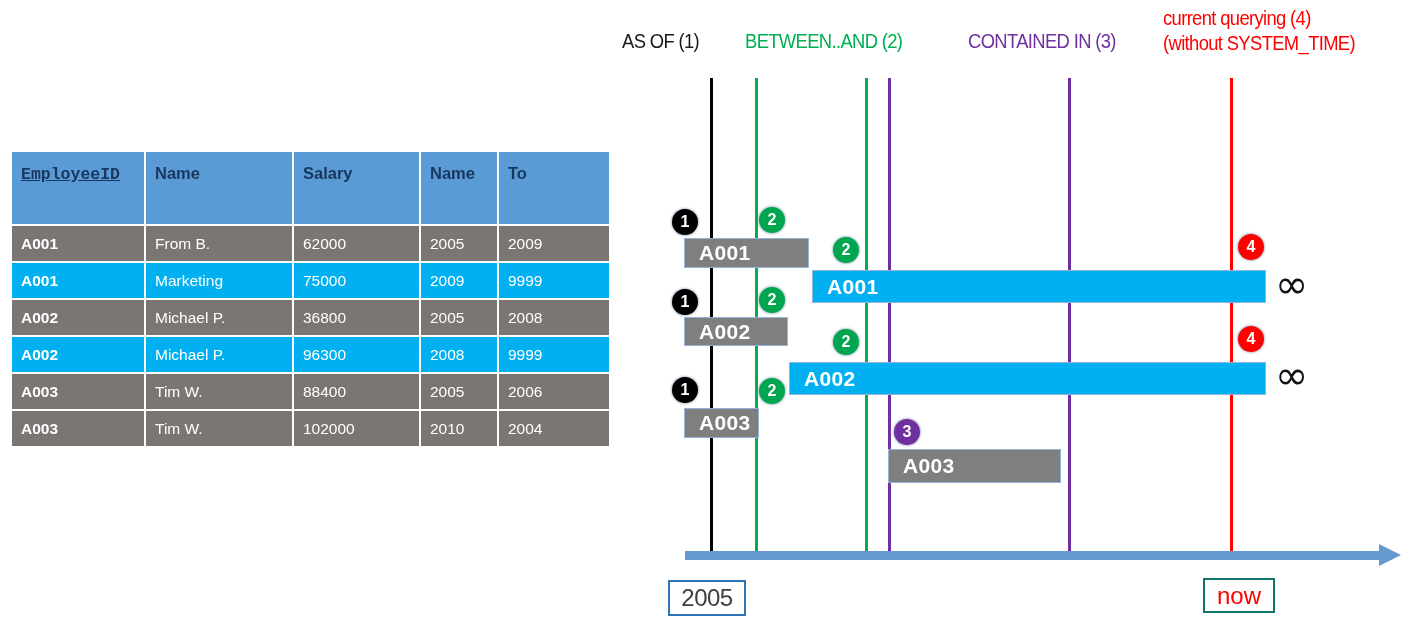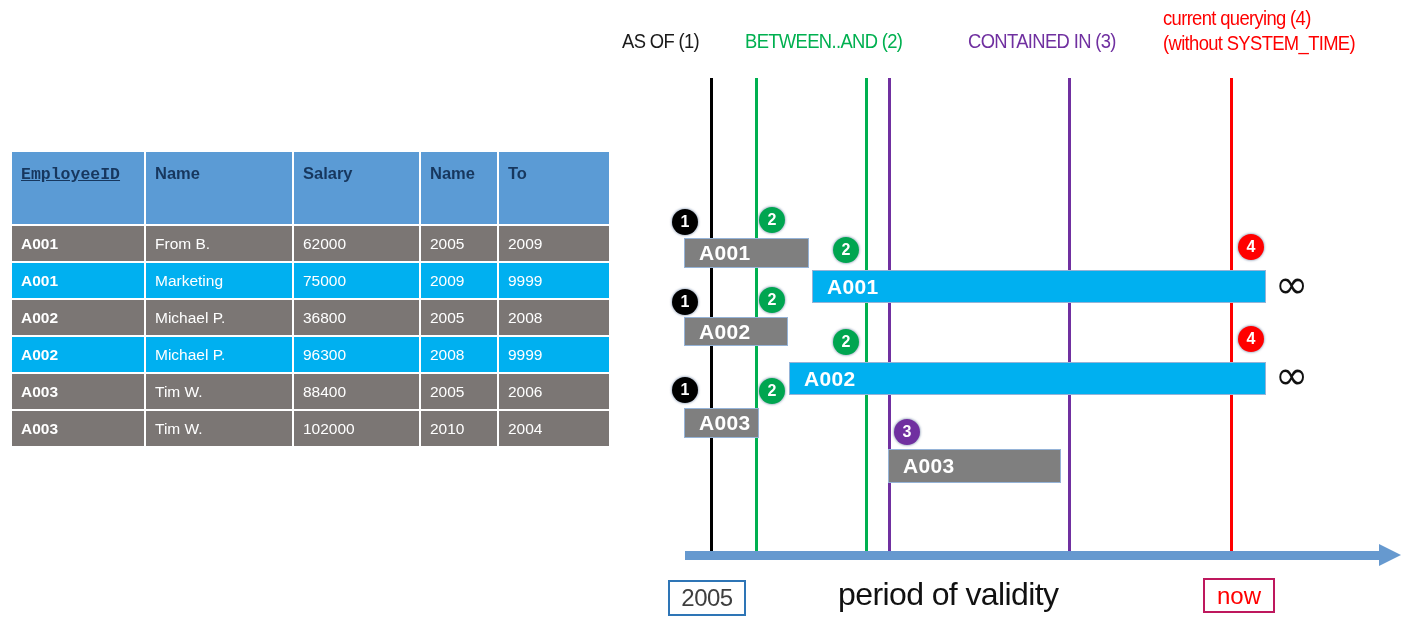--- a/index.html
+++ b/index.html
@@ -316,7 +316,6 @@
   <div id="axis-arrow"></div>
 
   <div id="box-2005">2005</div>
-  <div id="axis-title">period of validity</div>
   <div id="box-now">now</div>
 
 </div>

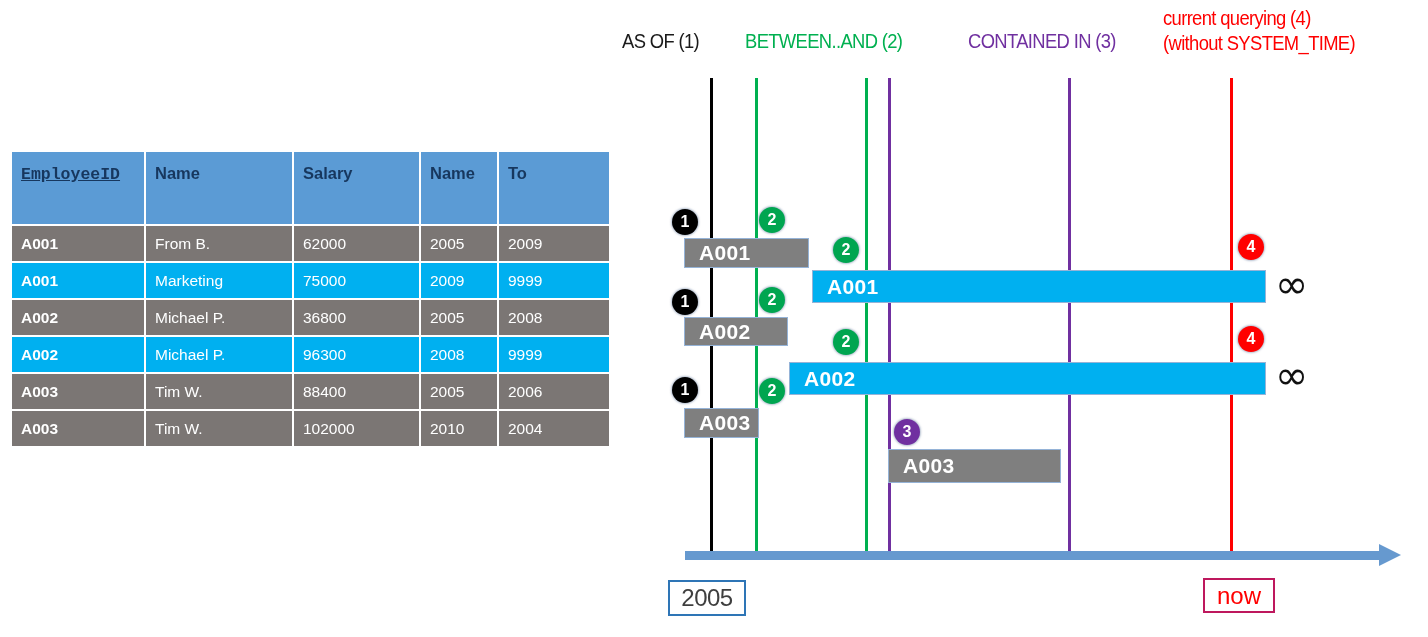--- a/index.html
+++ b/index.html
@@ -193,7 +193,7 @@
     position: absolute;
     left: 1203px; top: 578px;
     width: 72px; height: 35px;
-    border: 2px solid #be185d;
+    border: 2px solid #0f766e;
     color: #ff0000;
     font-size: 24px;
     display: flex; align-items: center; justify-content: center;

